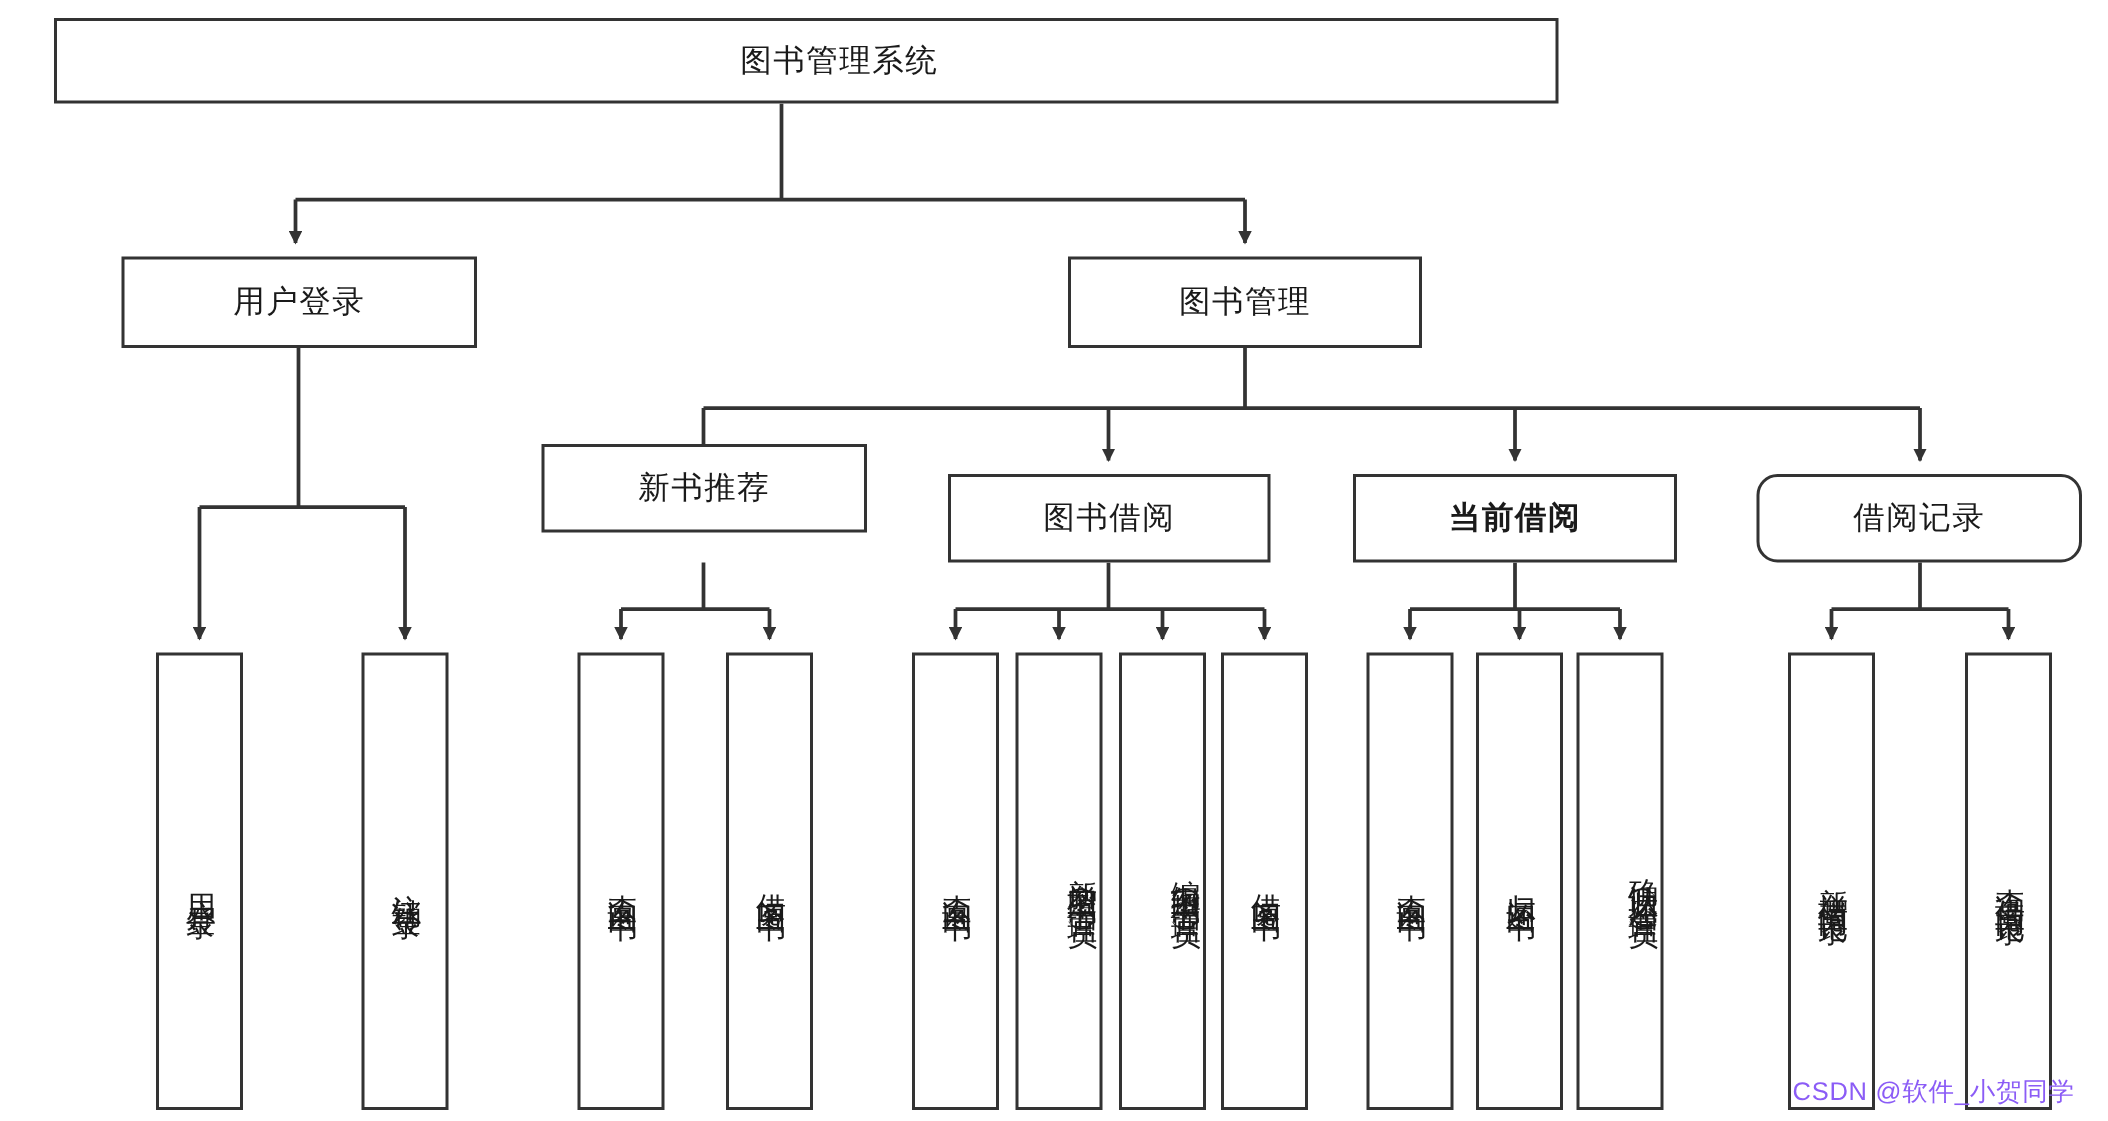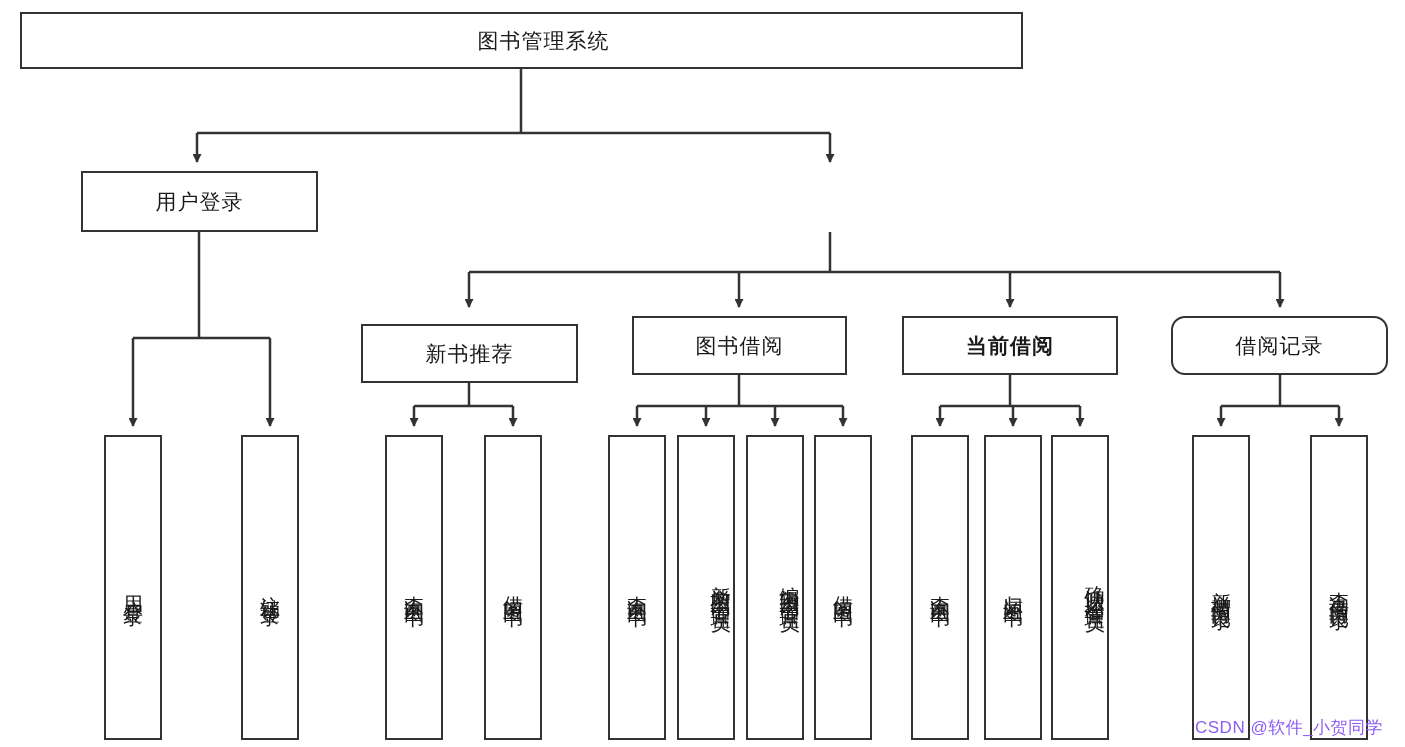--- a/index.html
+++ b/index.html
@@ -120,7 +120,7 @@
     </g>
   </svg>
 
-  <div class="node horizontal" id="node-root" style="left: 20px; top: 12px; width: 1003px; height: 57px; padding-left: 44px;">图书管理系统</div>
+  <div class="node horizontal" id="node-root" style="left: 36px; top: 12px; width: 1003px; height: 57px; padding-left: 44px;">图书管理系统</div>
 
   <div class="node horizontal" id="node-l2-0" style="left: 81px; top: 171px; width: 237px; height: 61px;">用户登录</div>
 

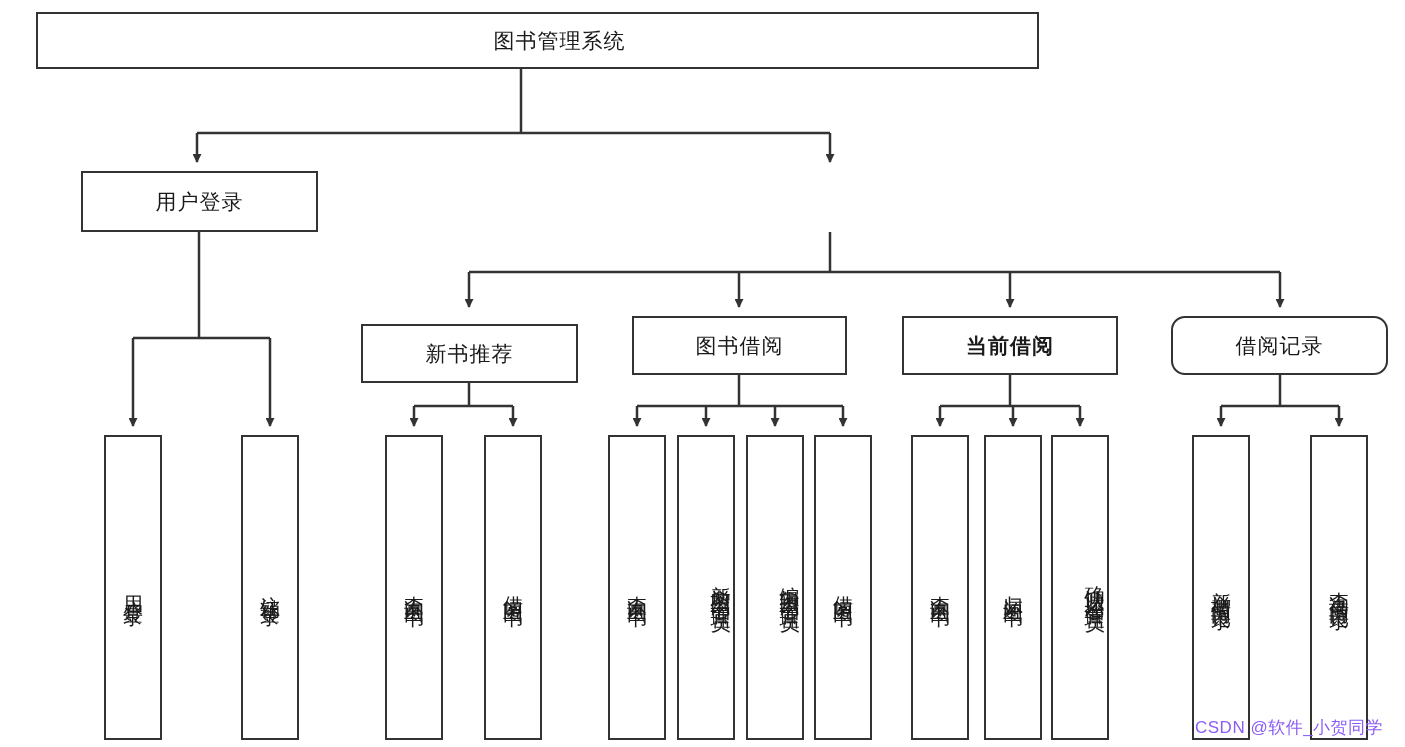--- a/index.html
+++ b/index.html
@@ -123,6 +123,7 @@
   <div class="node horizontal" id="node-root" style="left: 36px; top: 12px; width: 1003px; height: 57px; padding-left: 44px;">图书管理系统</div>
 
   <div class="node horizontal" id="node-l2-0" style="left: 81px; top: 171px; width: 237px; height: 61px;">用户登录</div>
+  <div class="node horizontal" id="node-l2-1" style="left: 712px; top: 171px; width: 236px; height: 61px;">图书管理</div>
 
   <div class="node horizontal" id="node-l3-0" style="left: 361px; top: 324px; width: 217px; height: 59px;">新书推荐</div>
   <div class="node horizontal" id="node-l3-1" style="left: 632px; top: 316px; width: 215px; height: 59px;">图书借阅</div>

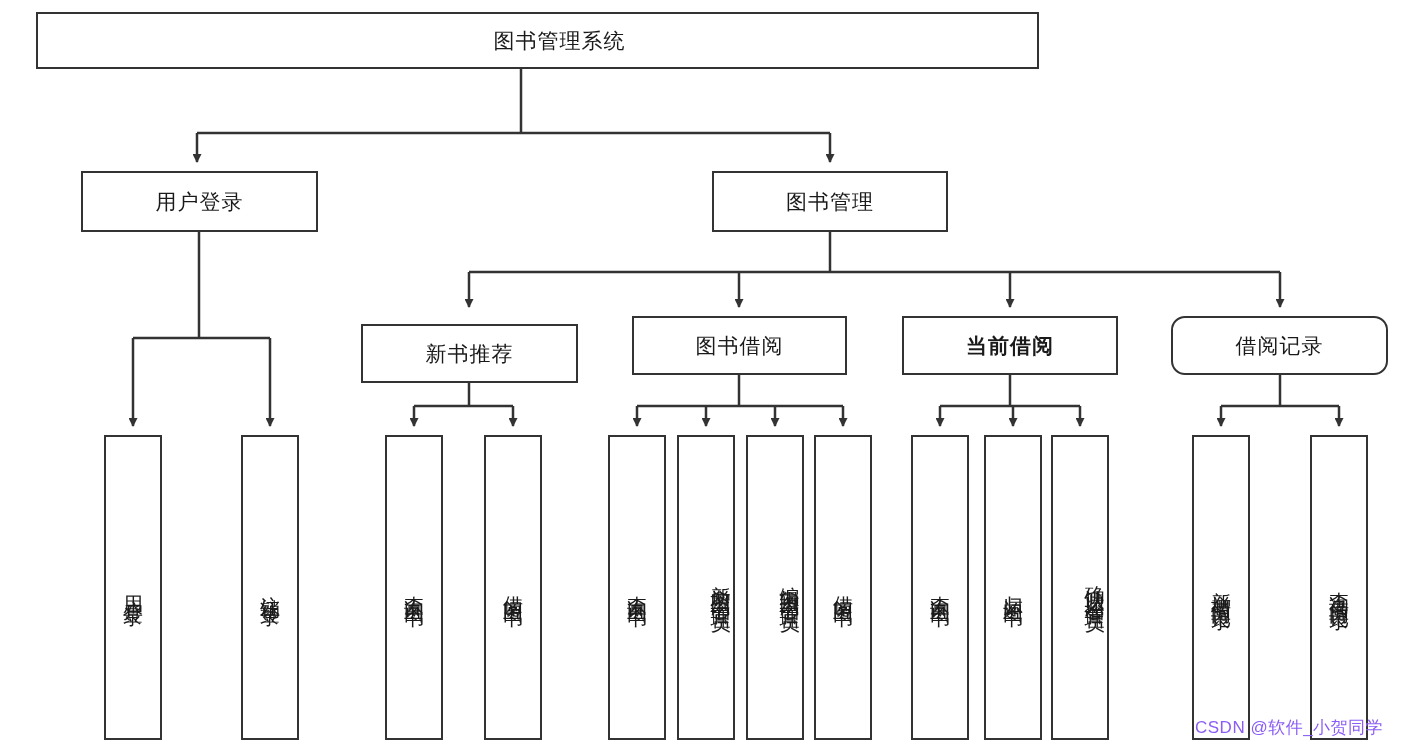--- a/index.html
+++ b/index.html
@@ -125,7 +125,7 @@
   <div class="node horizontal" id="node-l2-0" style="left: 81px; top: 171px; width: 237px; height: 61px;">用户登录</div>
   <div class="node horizontal" id="node-l2-1" style="left: 712px; top: 171px; width: 236px; height: 61px;">图书管理</div>
 
-  <div class="node horizontal" id="node-l3-0" style="left: 361px; top: 324px; width: 217px; height: 59px;">新书推荐</div>
+  <div class="node horizontal" id="node-l3-0" style="left: 361px; top: 296px; width: 217px; height: 59px;">新书推荐</div>
   <div class="node horizontal" id="node-l3-1" style="left: 632px; top: 316px; width: 215px; height: 59px;">图书借阅</div>
   <div class="node horizontal" id="node-l3-2" style="left: 902px; top: 316px; width: 216px; height: 59px; font-weight: bold;">当前借阅</div>
   <div class="node horizontal" id="node-l3-3" style="left: 1171px; top: 316px; width: 217px; height: 59px; border-radius: 14px;">借阅记录</div>

